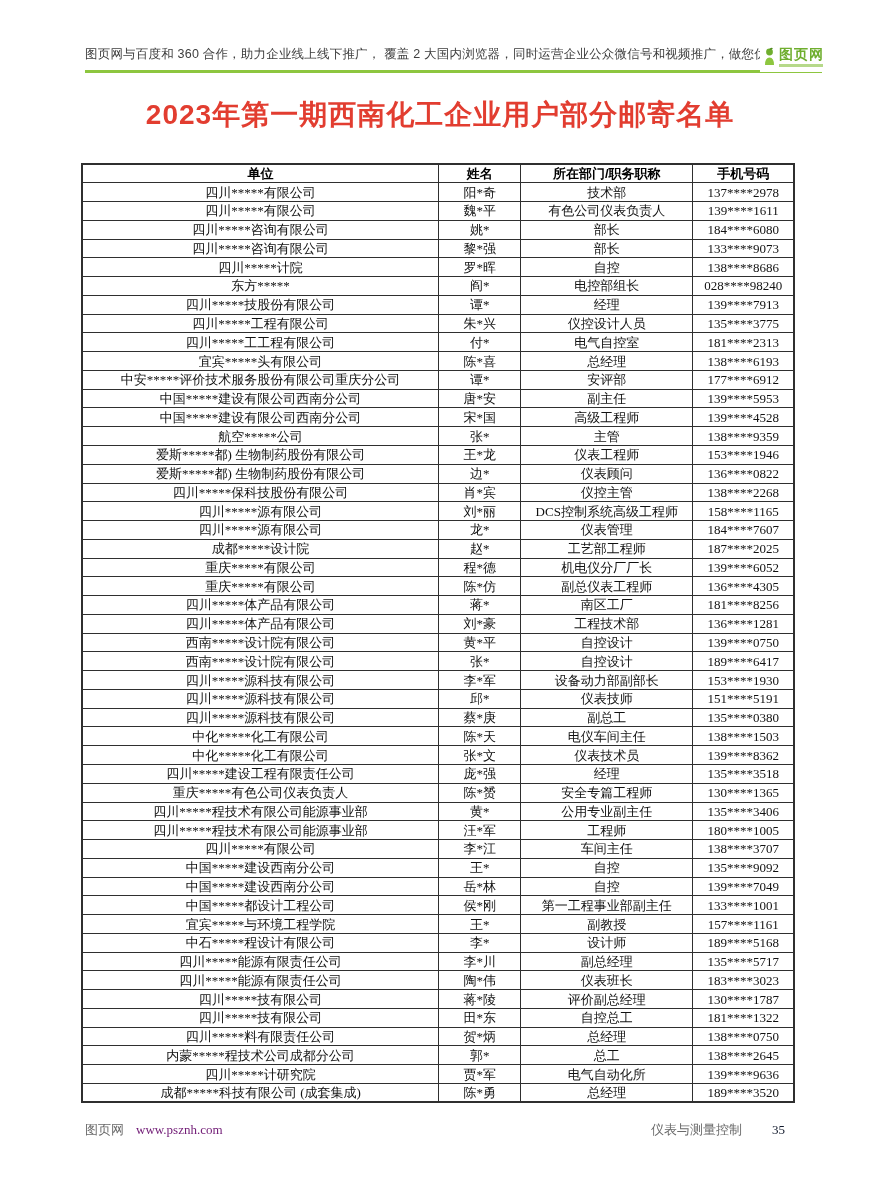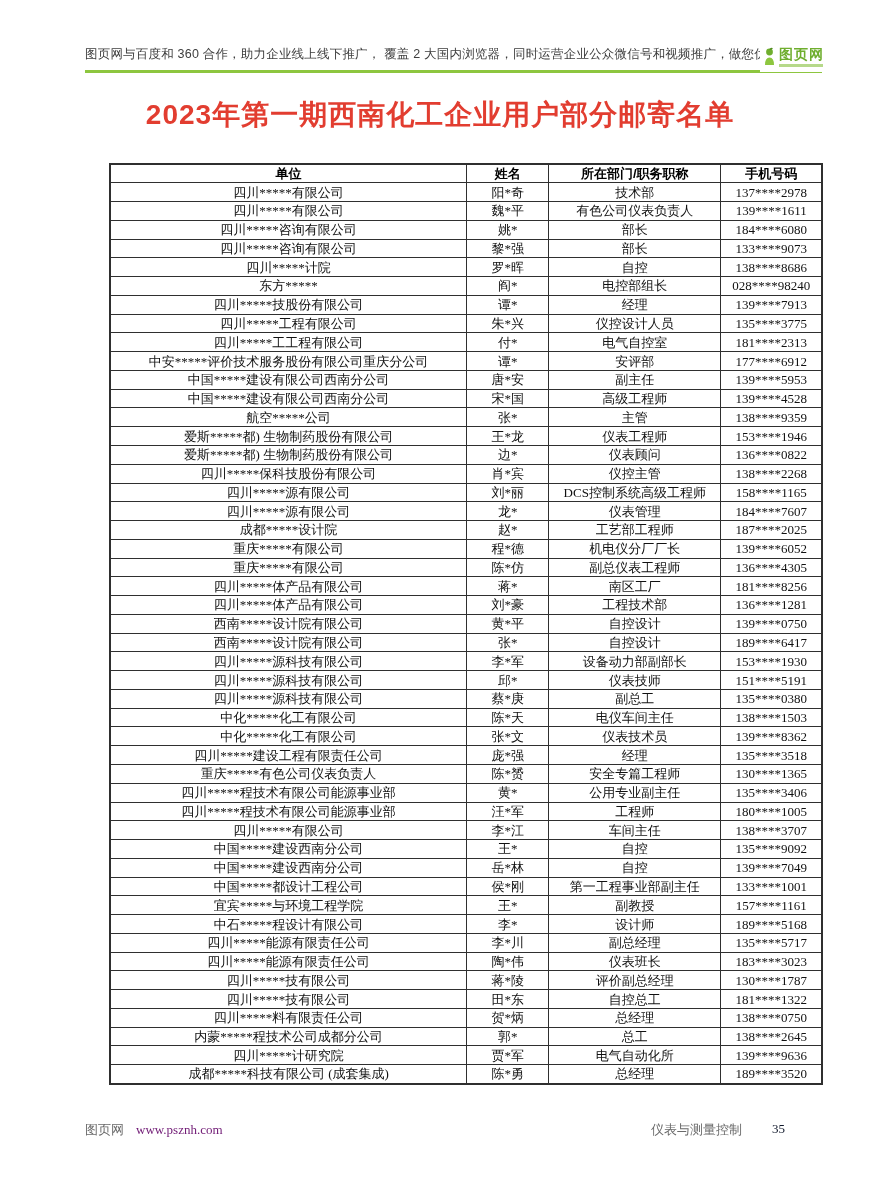--- a/index.html
+++ b/index.html
@@ -69,7 +69,6 @@
     table-layout: fixed;
     font-family: "Liberation Serif", serif;
     border: 2px solid #2f2f2f;
-    margin-left: 28px;
   }
   .mailing-table th, .mailing-table td {
     border: 1px solid #2f2f2f;

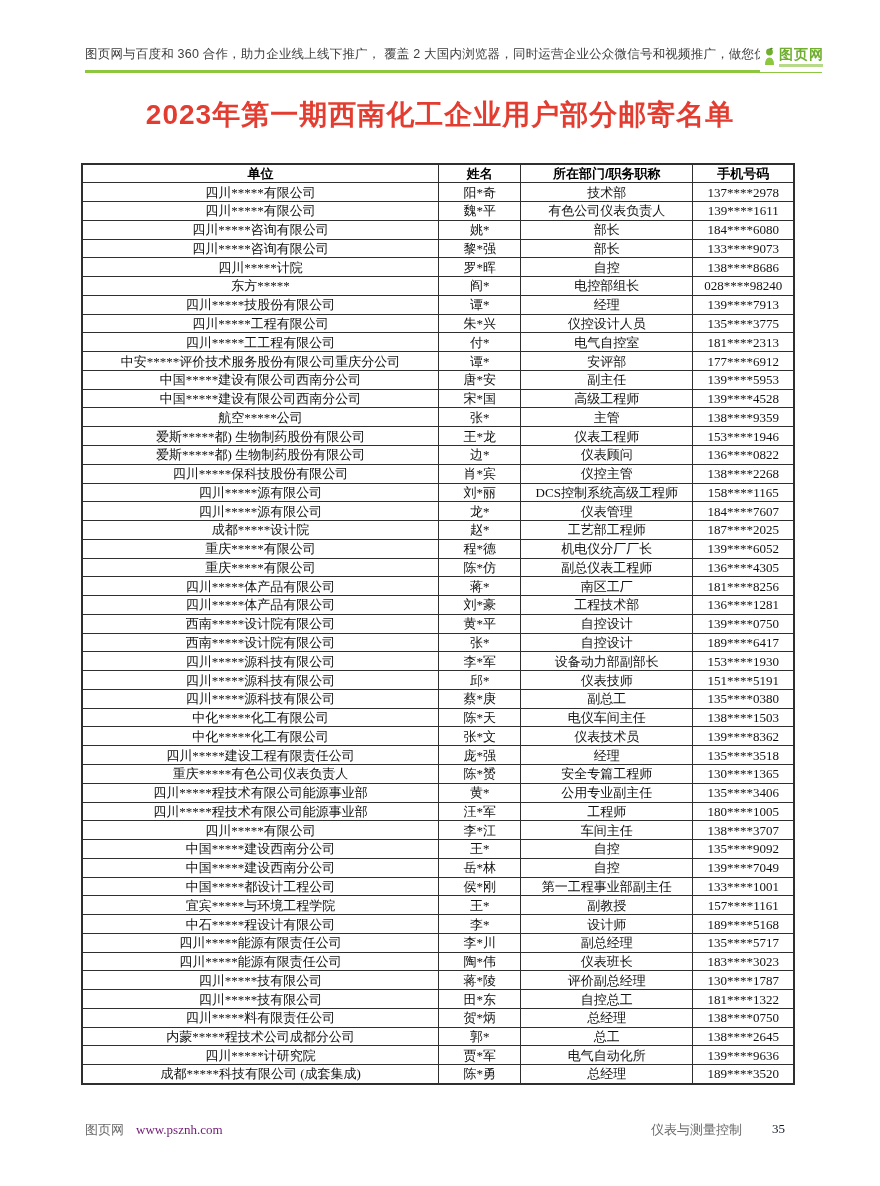--- a/index.html
+++ b/index.html
@@ -200,6 +200,12 @@
         <td>181****2313</td>
       </tr>
       <tr>
+        <td>宜宾*****头有限公司</td>
+        <td>陈*喜</td>
+        <td>总经理</td>
+        <td>138****6193</td>
+      </tr>
+      <tr>
         <td>中安*****评价技术服务股份有限公司重庆分公司</td>
         <td>谭*</td>
         <td>安评部</td>

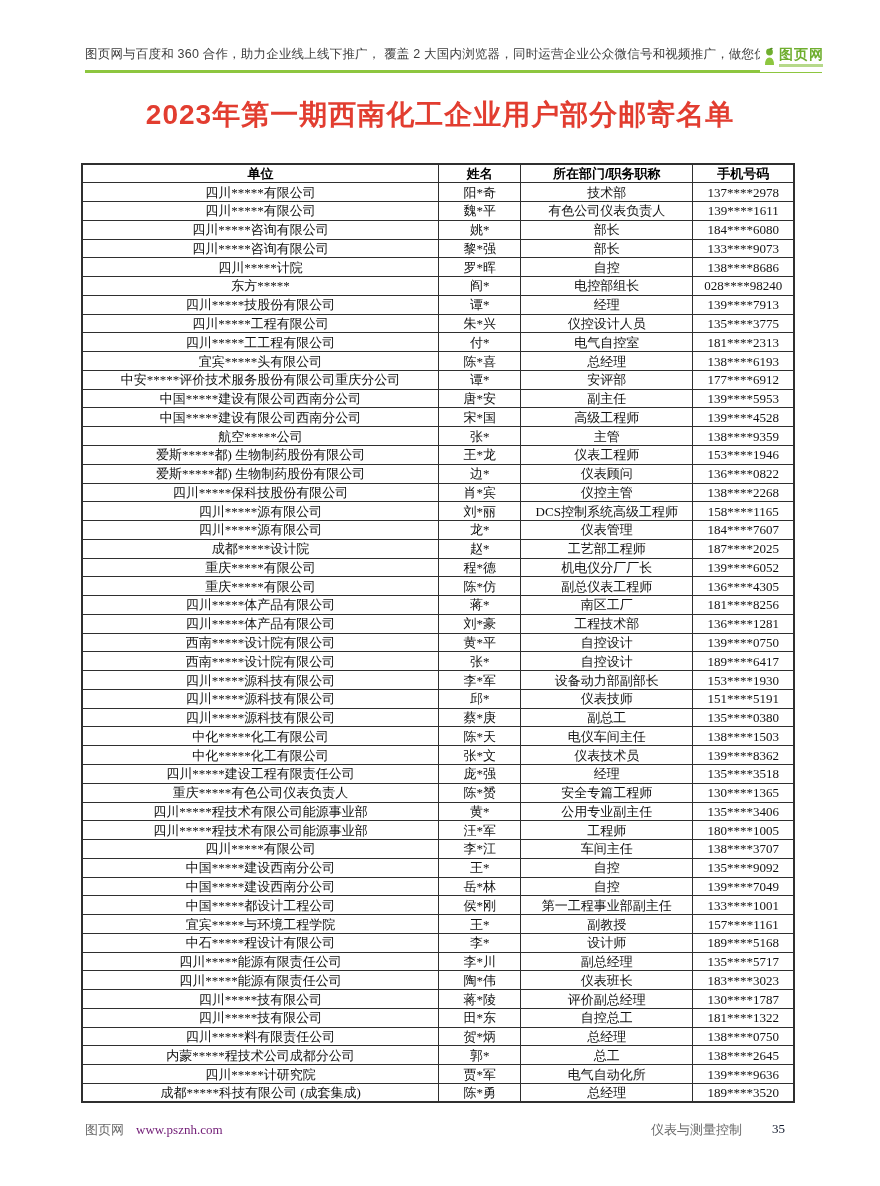--- a/index.html
+++ b/index.html
@@ -103,7 +103,7 @@
   .footer-left { display: flex; align-items: baseline; gap: 12px; }
   .footer-site-name { color: #6a6a6a; }
   .footer-site-url { color: #701a75; font-family: Liberation Serif, serif; }
-  .footer-right { display: flex; align-items: flex-start; gap: 30px; }
+  .footer-right { display: flex; align-items: center; gap: 30px; }
   .footer-journal { color: #6a6a6a; }
   .footer-page-number { color: #0f172a; font-family: "Liberation Serif", serif; }
 </style>

